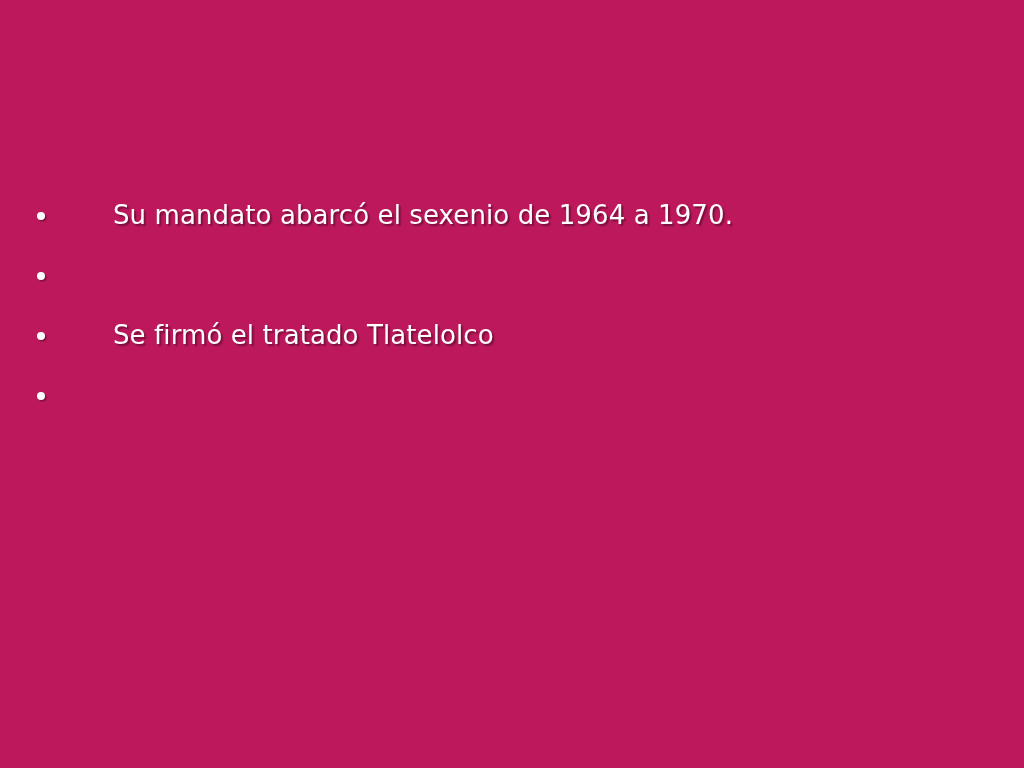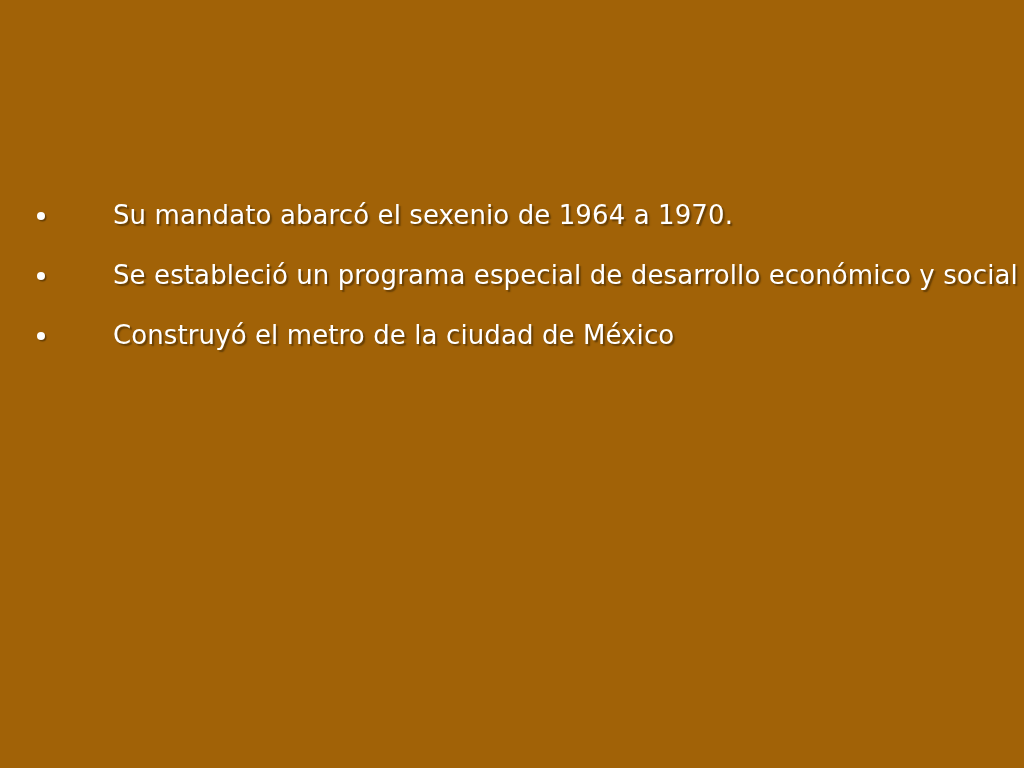--- a/index.html
+++ b/index.html
@@ -20,7 +20,7 @@
     position: relative;
     width: 1024px;
     height: 768px;
-    background: #a16207;
+    background: #be185d;
     box-sizing: border-box;
   }
 

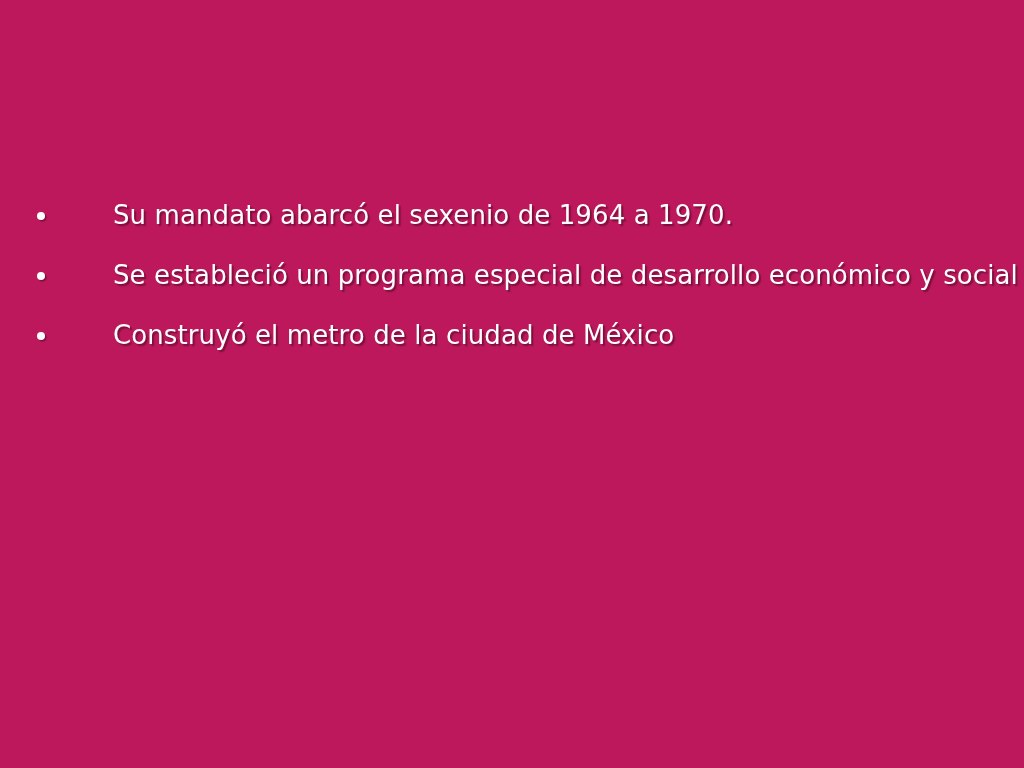--- a/index.html
+++ b/index.html
@@ -84,7 +84,6 @@
 
       <li class="bullet-item">
         <span class="bullet-marker"></span>
-        <span class="bullet-text">Se estableció un programa especial de desarrollo económico y social</span>
       </li>
 
 

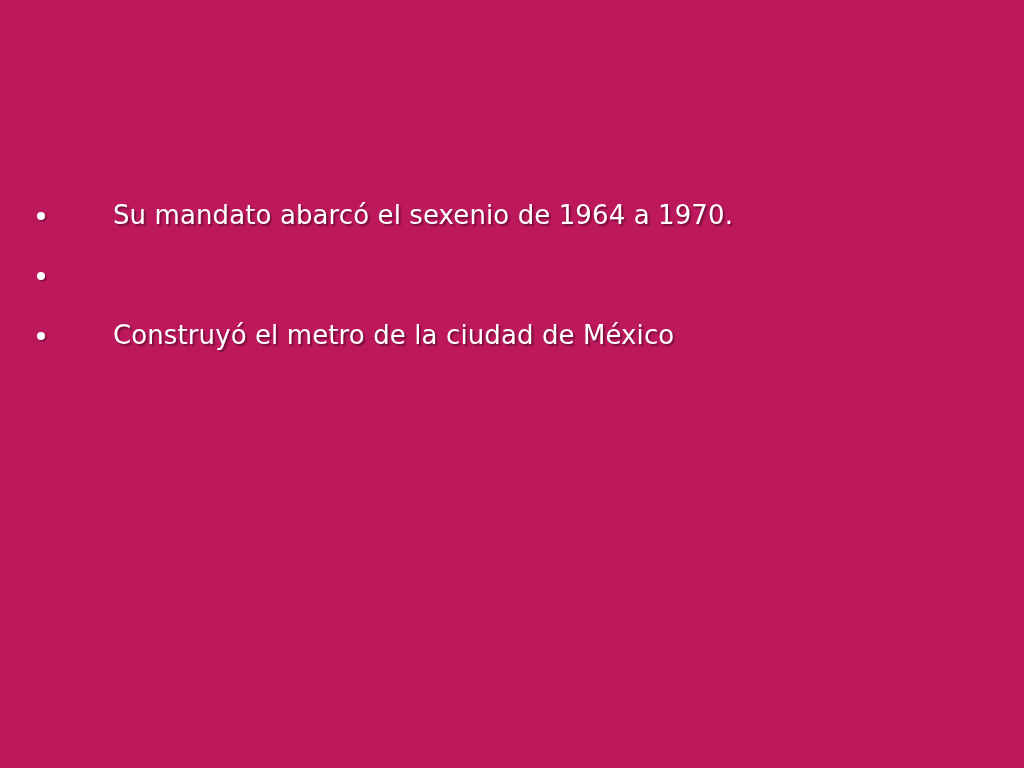--- a/index.html
+++ b/index.html
@@ -87,6 +87,10 @@
       </li>
 
 
+      <li class="bullet-item">
+        <span class="bullet-marker"></span>
+        <span class="bullet-text">Se firmó el tratado Tlatelolco</span>
+      </li>
 
       <li class="bullet-item">
         <span class="bullet-marker"></span>

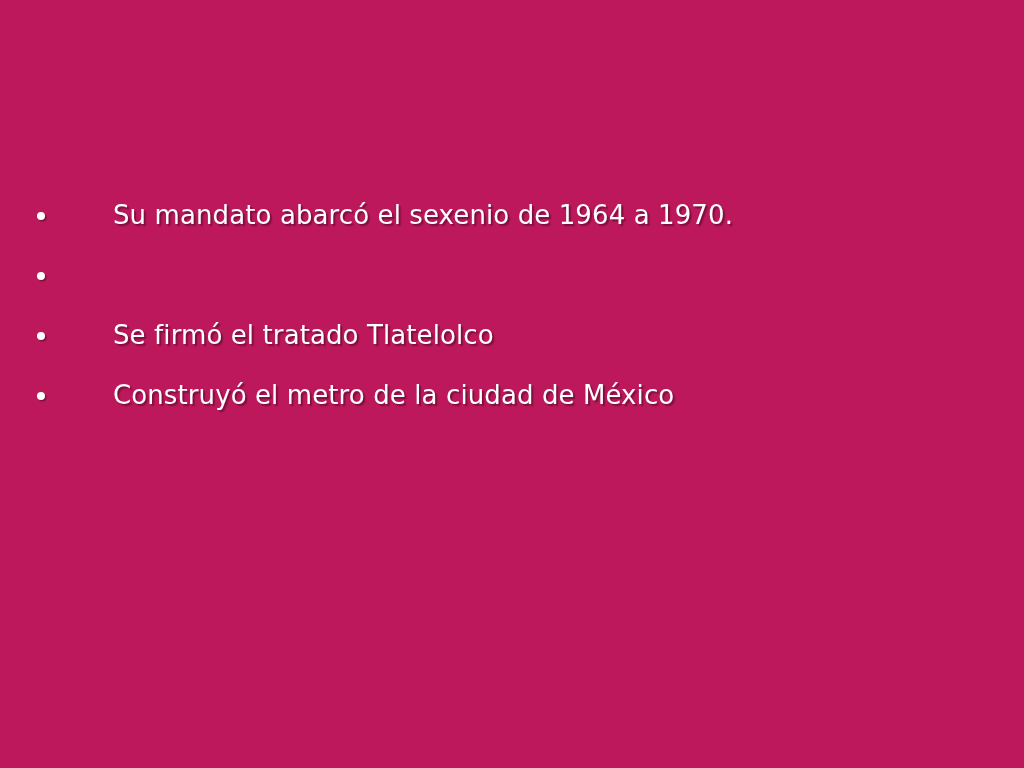--- a/index.html
+++ b/index.html
@@ -94,7 +94,6 @@
 
       <li class="bullet-item">
         <span class="bullet-marker"></span>
-        <span class="bullet-text">Construyó el metro de la ciudad de México</span>
       </li>
 
     </ul>

